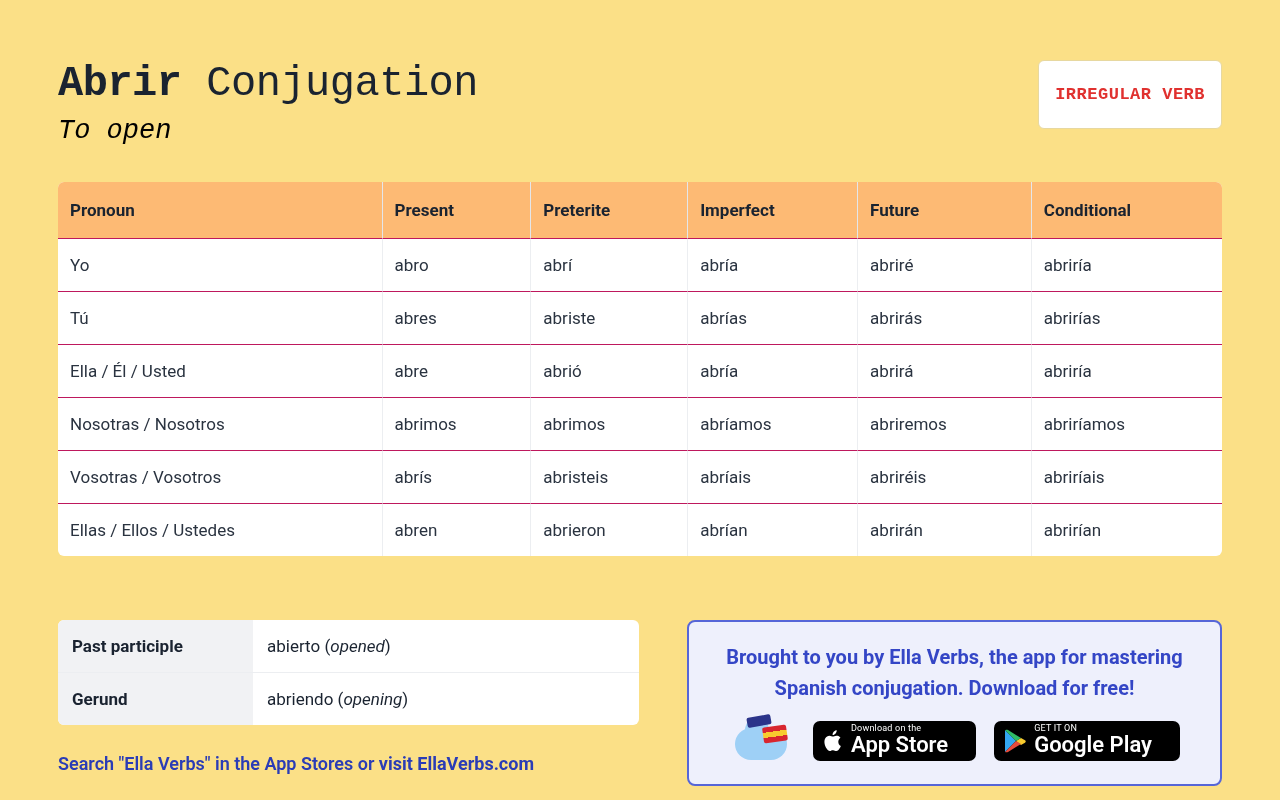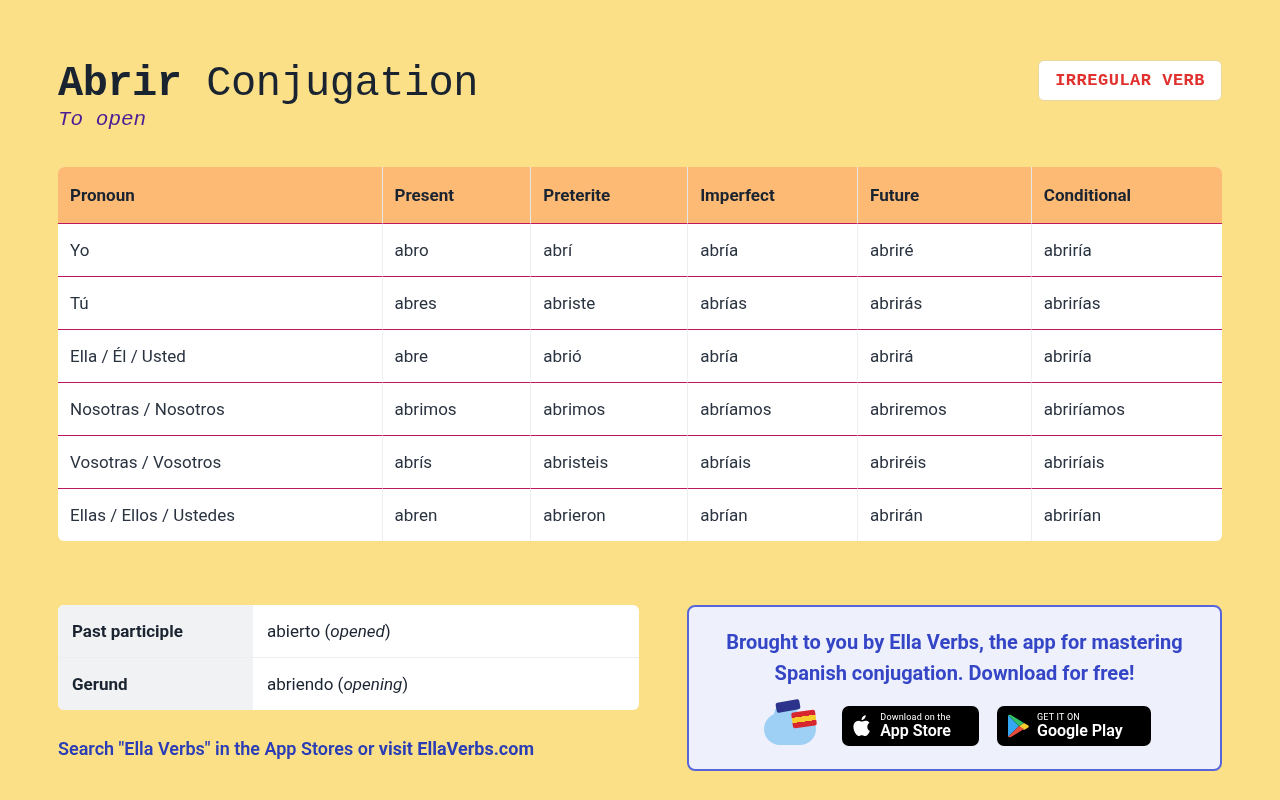--- a/index.html
+++ b/index.html
@@ -35,7 +35,7 @@
     background: #fff;
     border: 1px solid #e7d8a0;
     border-radius: 6px;
-    padding: 10px 16px;
+    padding: 24px 16px;
     color: #e0312f;
     font-weight: 800;
     font-size: 17px;

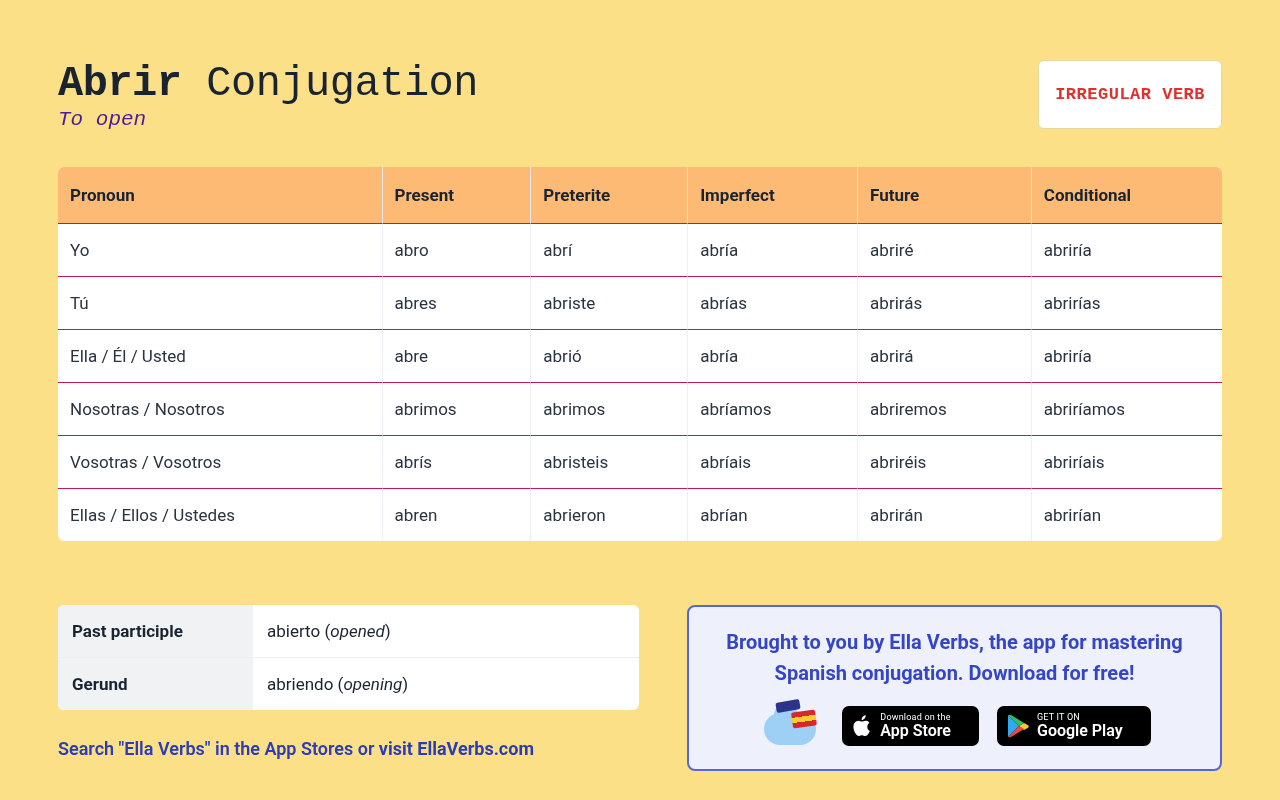--- a/index.html
+++ b/index.html
@@ -27,8 +27,9 @@
   .title strong { font-weight: 800; }
   .subtitle {
     font-style: italic;
-    font-size: 21px;
-    color: #4c1d95;
+    font-size: 27px;
+    color: #000000;
+    margin-top: 8px;
     margin-bottom: 30px;
   }
   .badge {

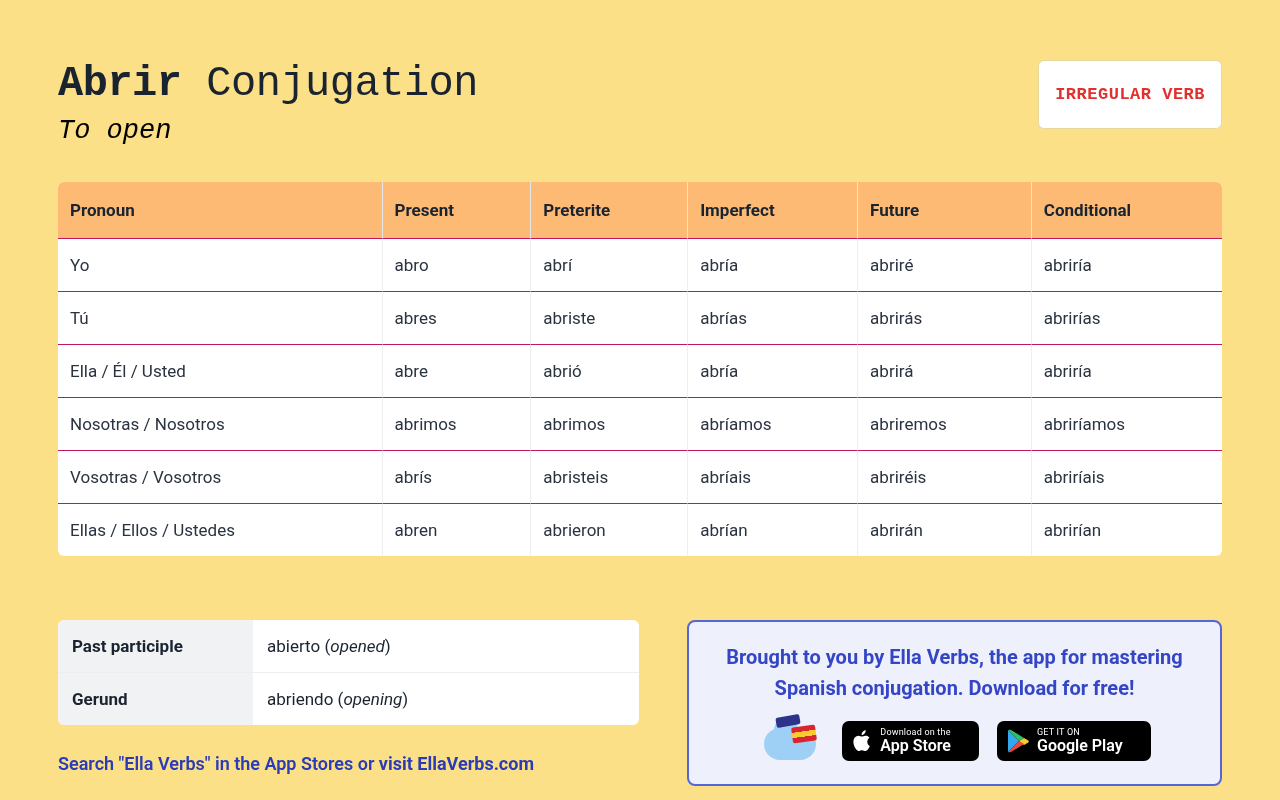--- a/index.html
+++ b/index.html
@@ -162,7 +162,7 @@
     text-align: left;
   }
   .store-badge .small { font-size: 9px; line-height: 1; letter-spacing: 0.2px; }
-  .store-badge .big { font-size: 16px; font-weight: 600; line-height: 1.1; }
+  .store-badge .big { font-size: 22px; font-weight: 600; line-height: 1.1; }
   .store-badge svg { flex-shrink: 0; }
 </style>
 </head>

